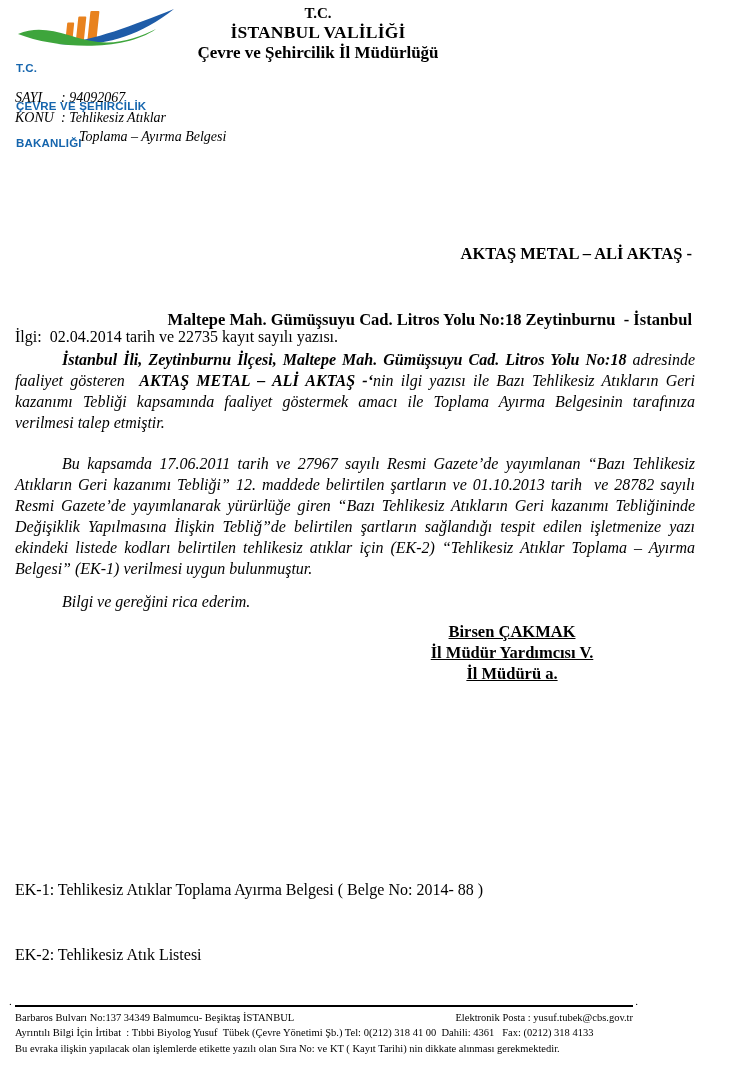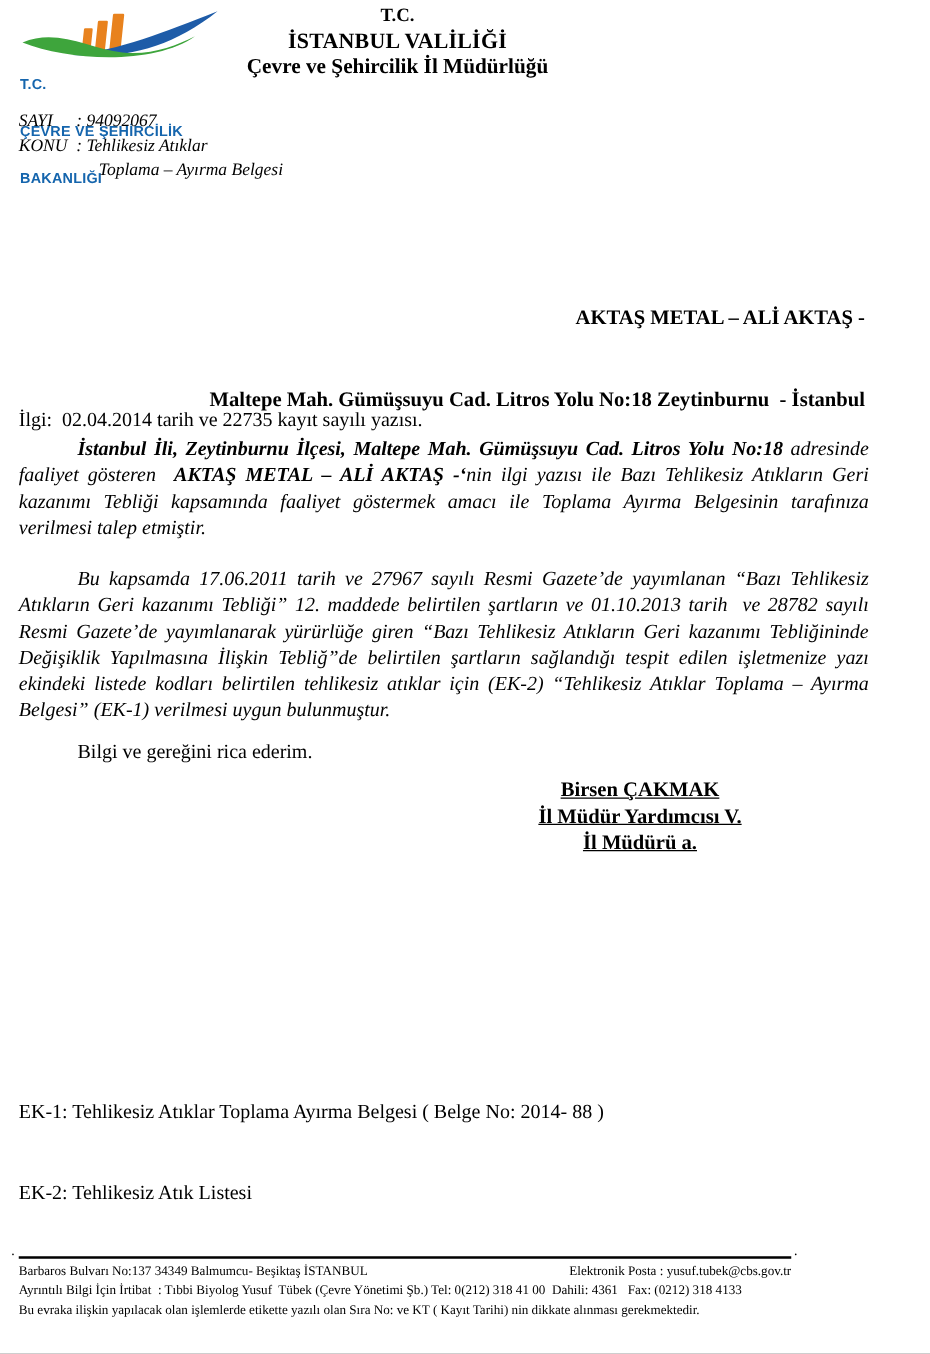--- a/index.html
+++ b/index.html
@@ -50,7 +50,7 @@
   }
   .p1 { top:349px; }
   .p2 { top:453px; }
-  .closing { position:absolute; left:15px; top:593px; margin:0; font-size:16px; text-indent:47px; }
+  .closing { position:absolute; left:15px; top:593px; margin:0; font-size:16px; text-indent:47px;font-style:italic; }
 
   
   .signature {

